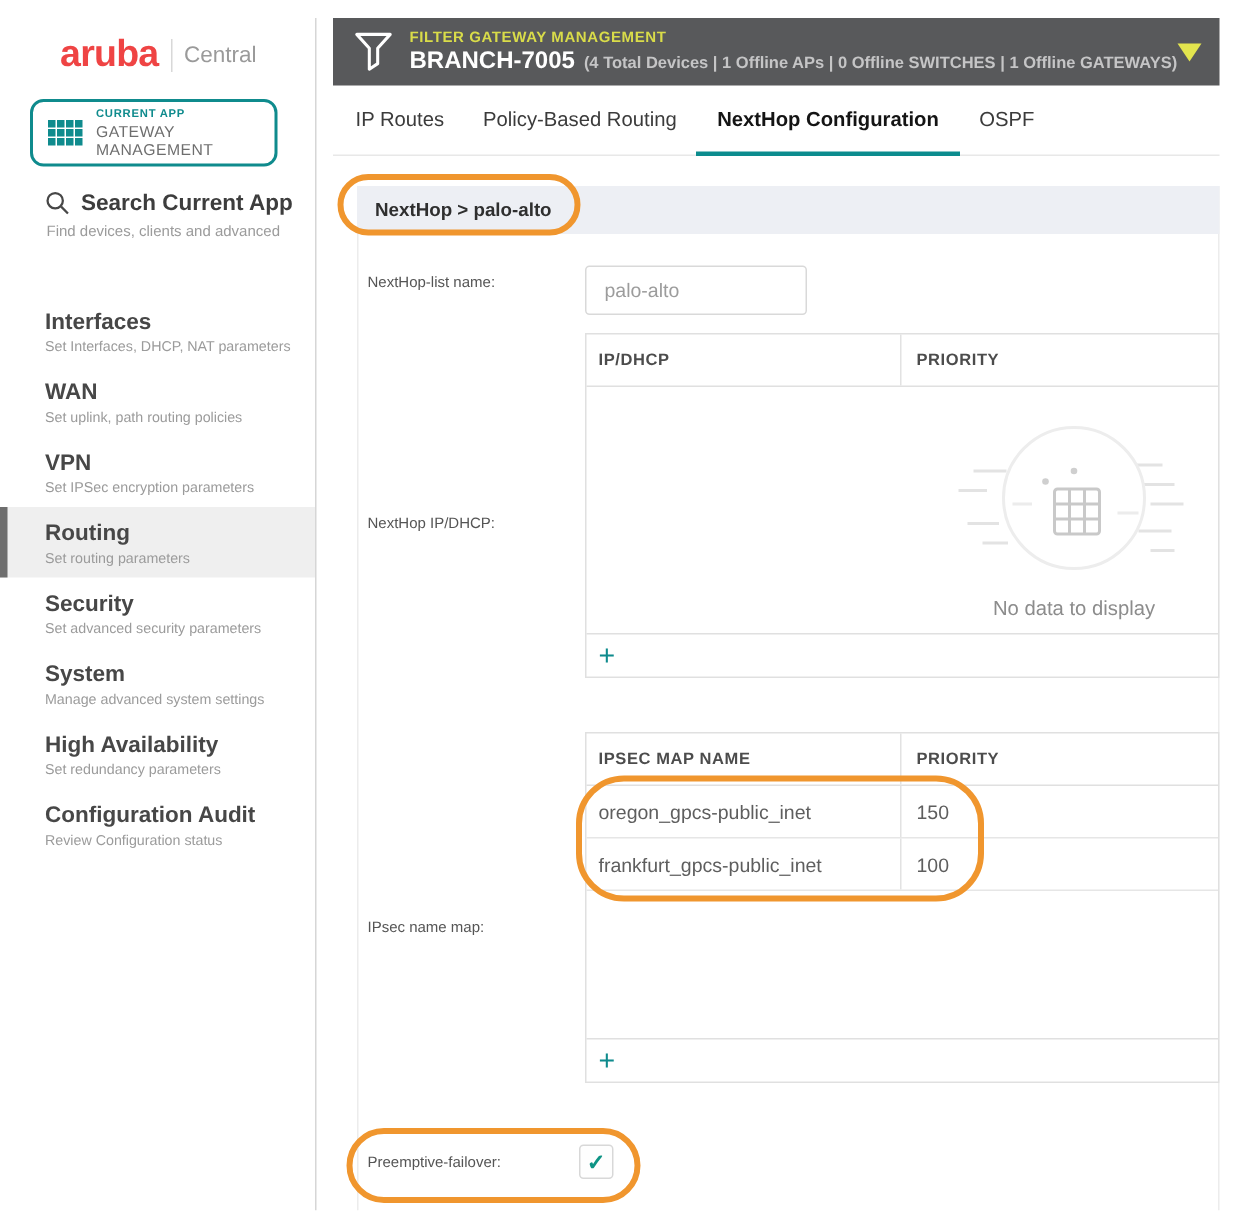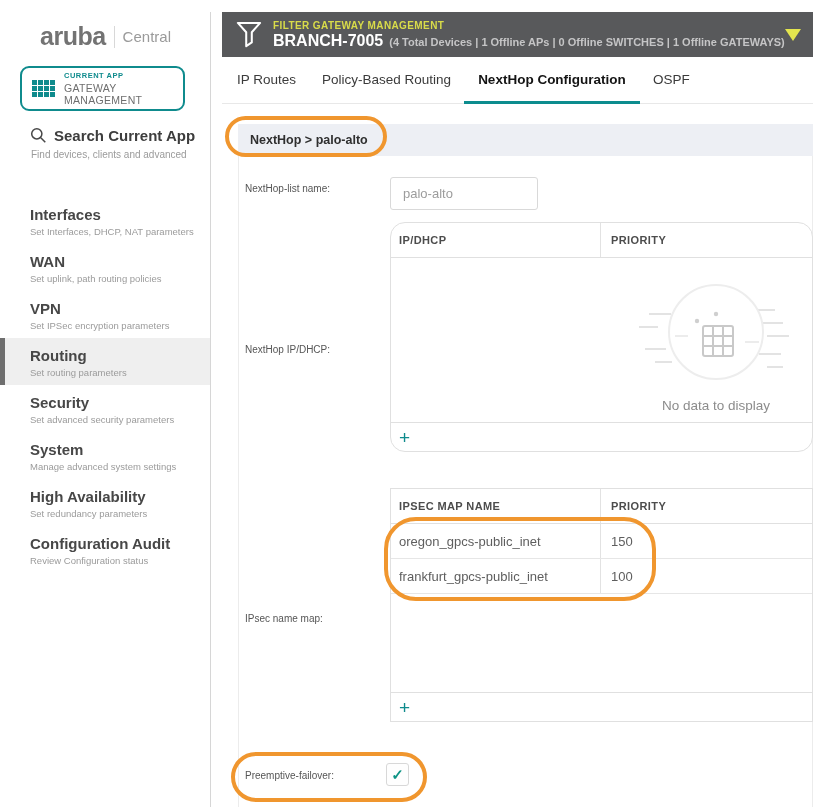--- a/index.html
+++ b/index.html
@@ -11,7 +11,7 @@
   .sidebar { position: absolute; left: 0; top: 0; width: 211px; height: 807px; background: #fff; }
   .sidebar-divider { position: absolute; left: 210px; top: 12px; width: 1px; height: 795px; background: #d6d6d6; }
   .logo-row { position: absolute; left: 0; top: 22px; width: 211px; text-align: center; white-space: nowrap; }
-  .logo-aruba { font-size: 25px; font-weight: bold; color: #737373; letter-spacing: -0.5px; vertical-align: middle; }
+  .logo-aruba { font-size: 25px; font-weight: bold; color: #ef4444; letter-spacing: -0.5px; vertical-align: middle; }
   .logo-sep { display: inline-block; width: 1px; height: 22px; background: #d8d8d8; margin: 0 8px; vertical-align: middle; }
   .logo-suffix { font-size: 15px; color: #9a9a9a; vertical-align: middle; }
 

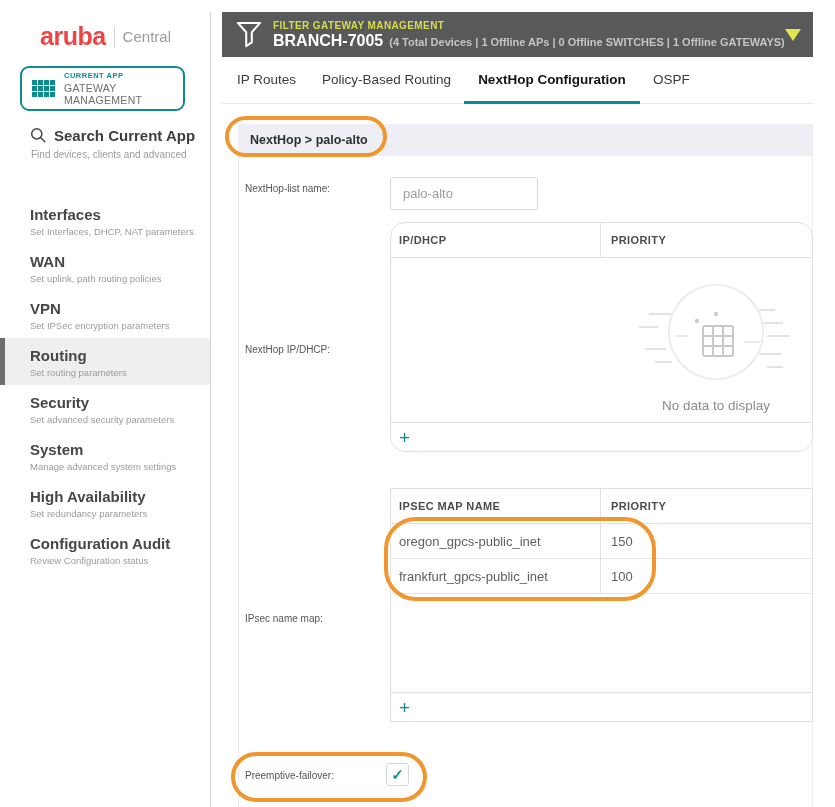--- a/index.html
+++ b/index.html
@@ -205,7 +205,7 @@
   <input class="name-input" type="text" value="palo-alto" style="">
 
   <div class="field-label" style="left:245px; top:344px;">NextHop IP/DHCP:</div>
-  <div class="cfg-table" style="top:222px; height:230px;border-radius:15px;">
+  <div class="cfg-table" style="top:222px; height:230px;">
     <div class="t-head">
       <div class="hcell cell-a">IP/DHCP</div>
       <div class="hcell cell-b">PRIORITY</div>

